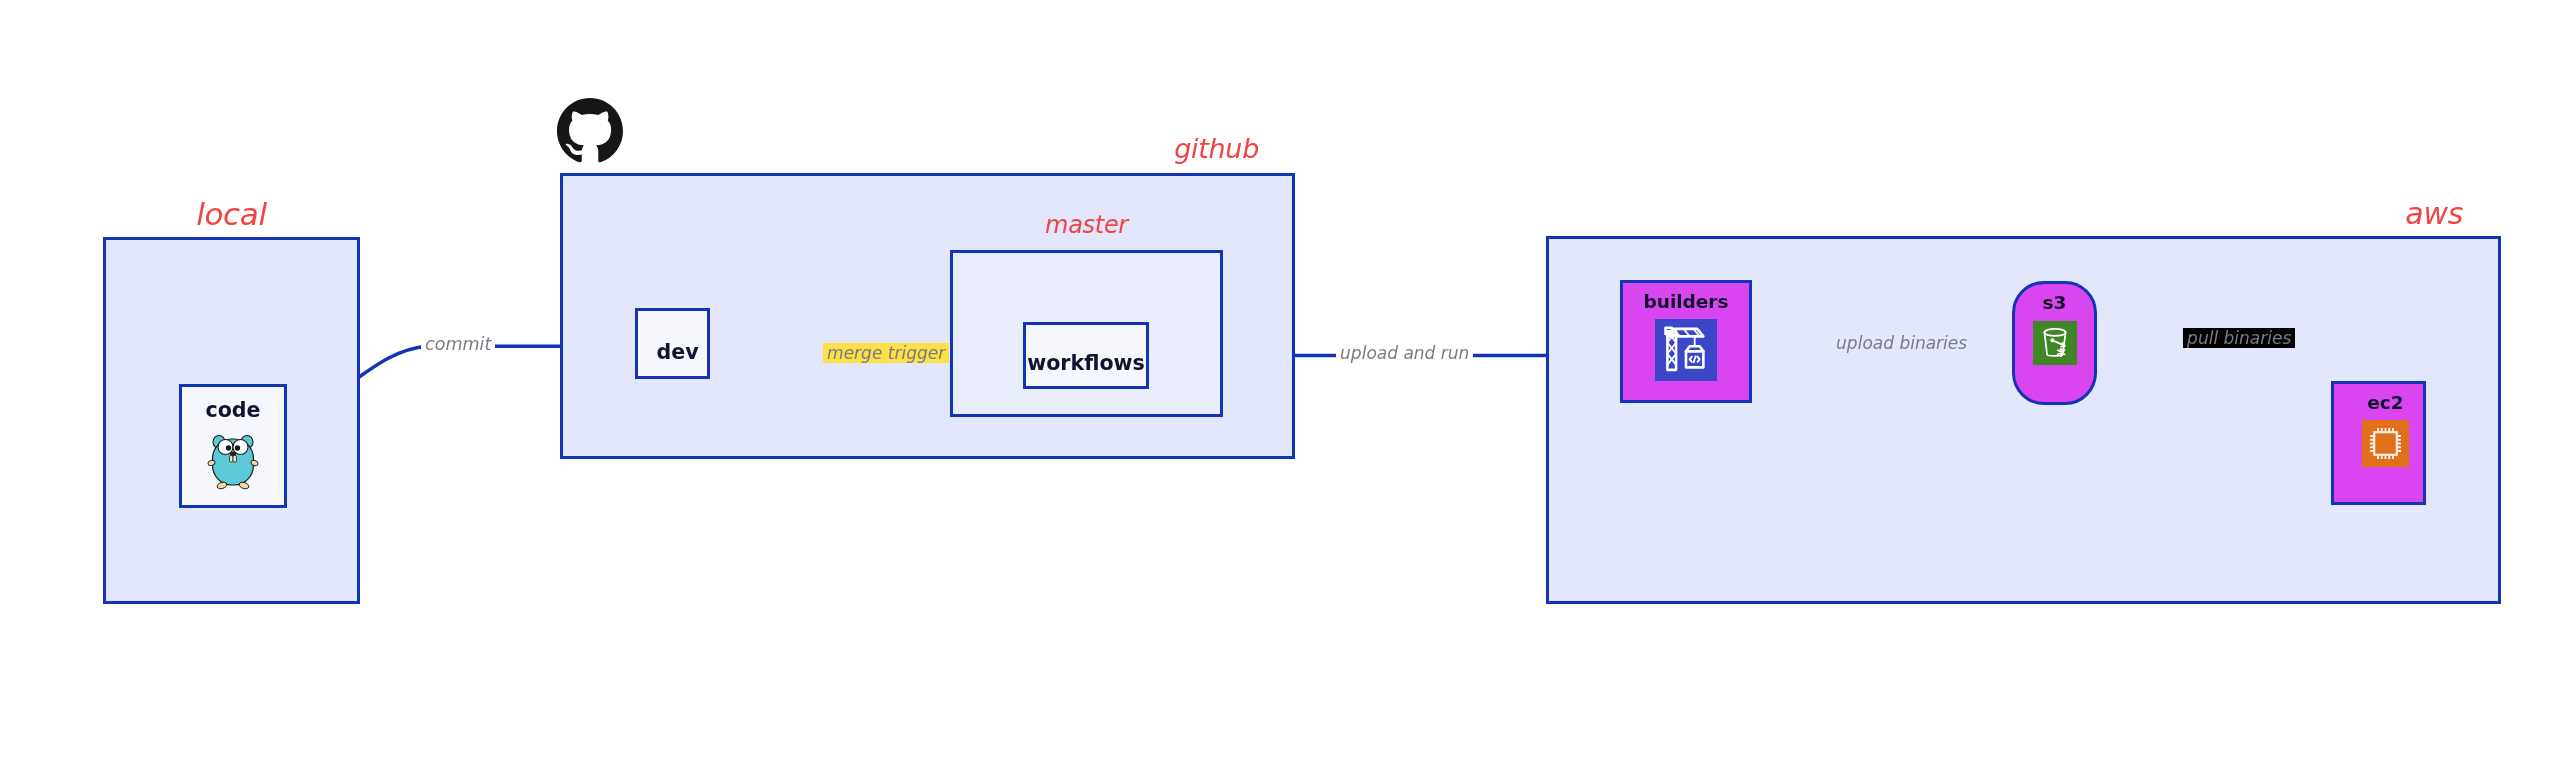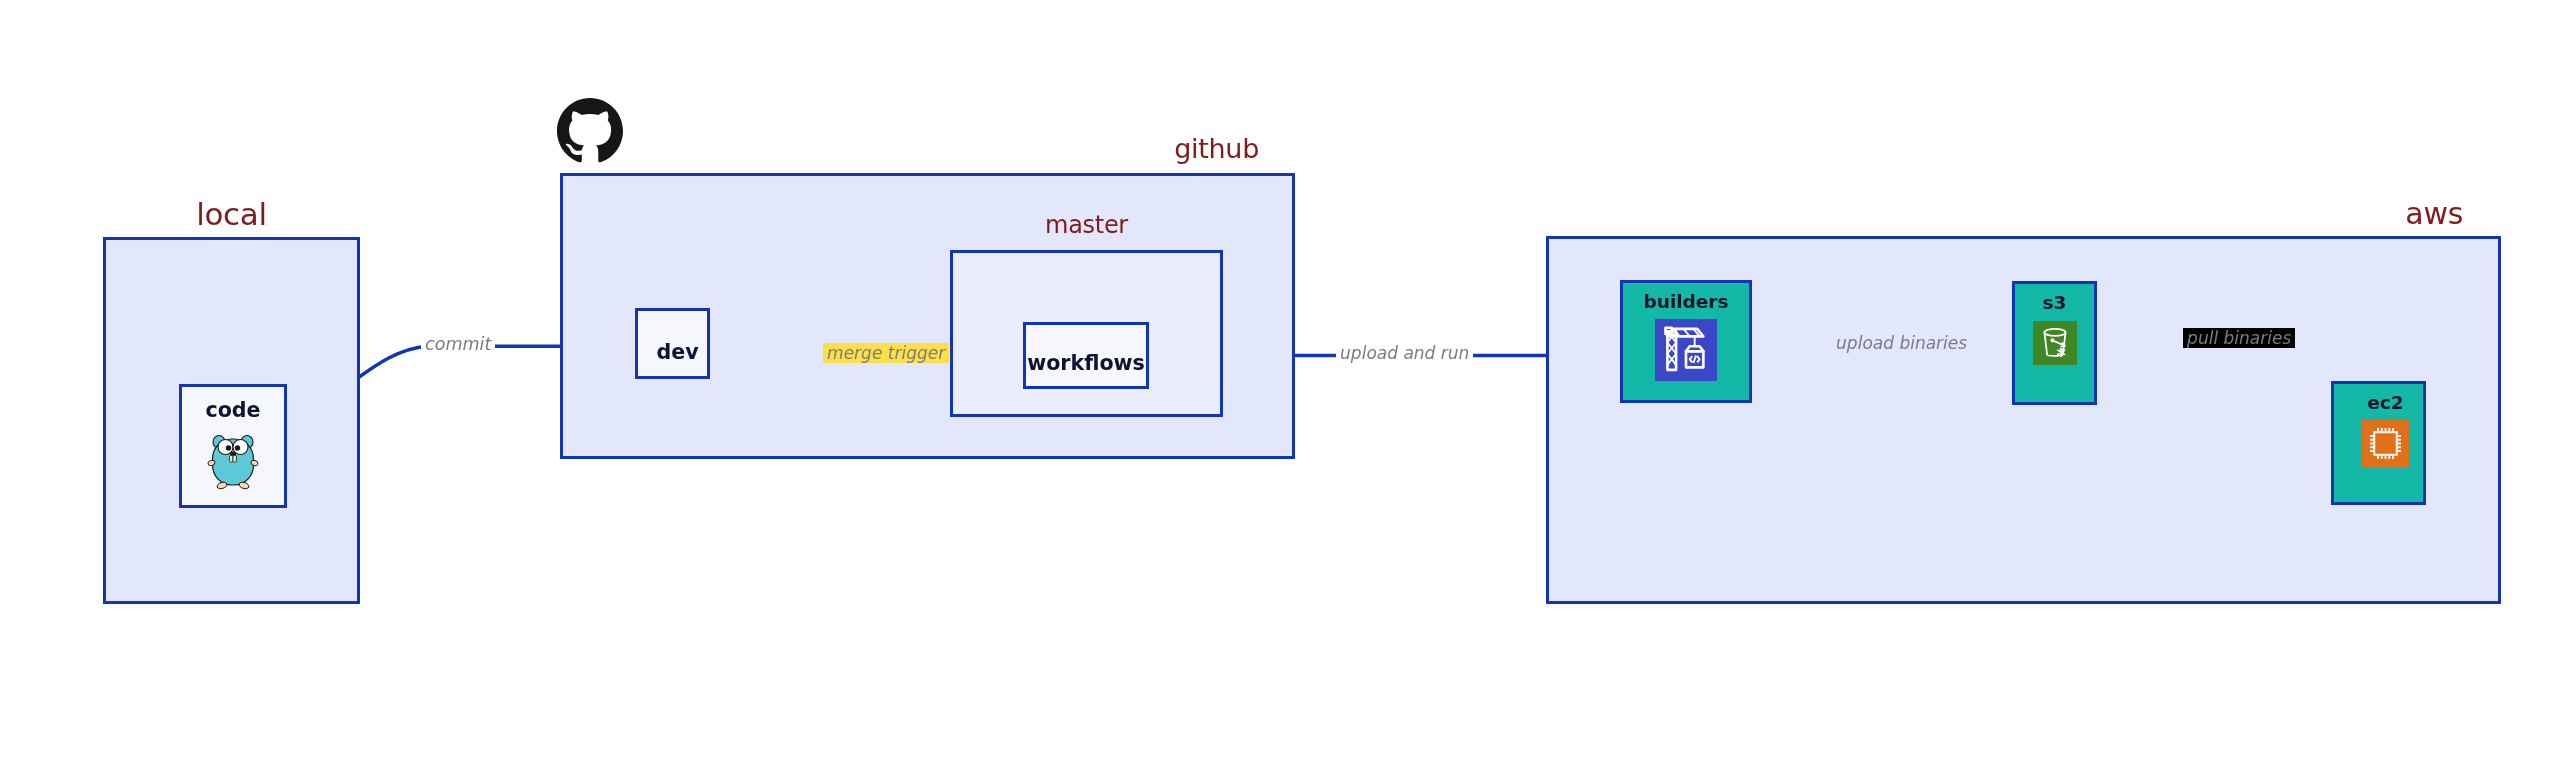--- a/index.html
+++ b/index.html
@@ -32,10 +32,11 @@
   }
   .group-label {
     position: absolute;
-    color: #7f1d1d;
+    color: #ef4444;
     font-weight: 400;
     white-space: nowrap;
     letter-spacing: -0.3px;
+    font-style: italic;
   }
 
   

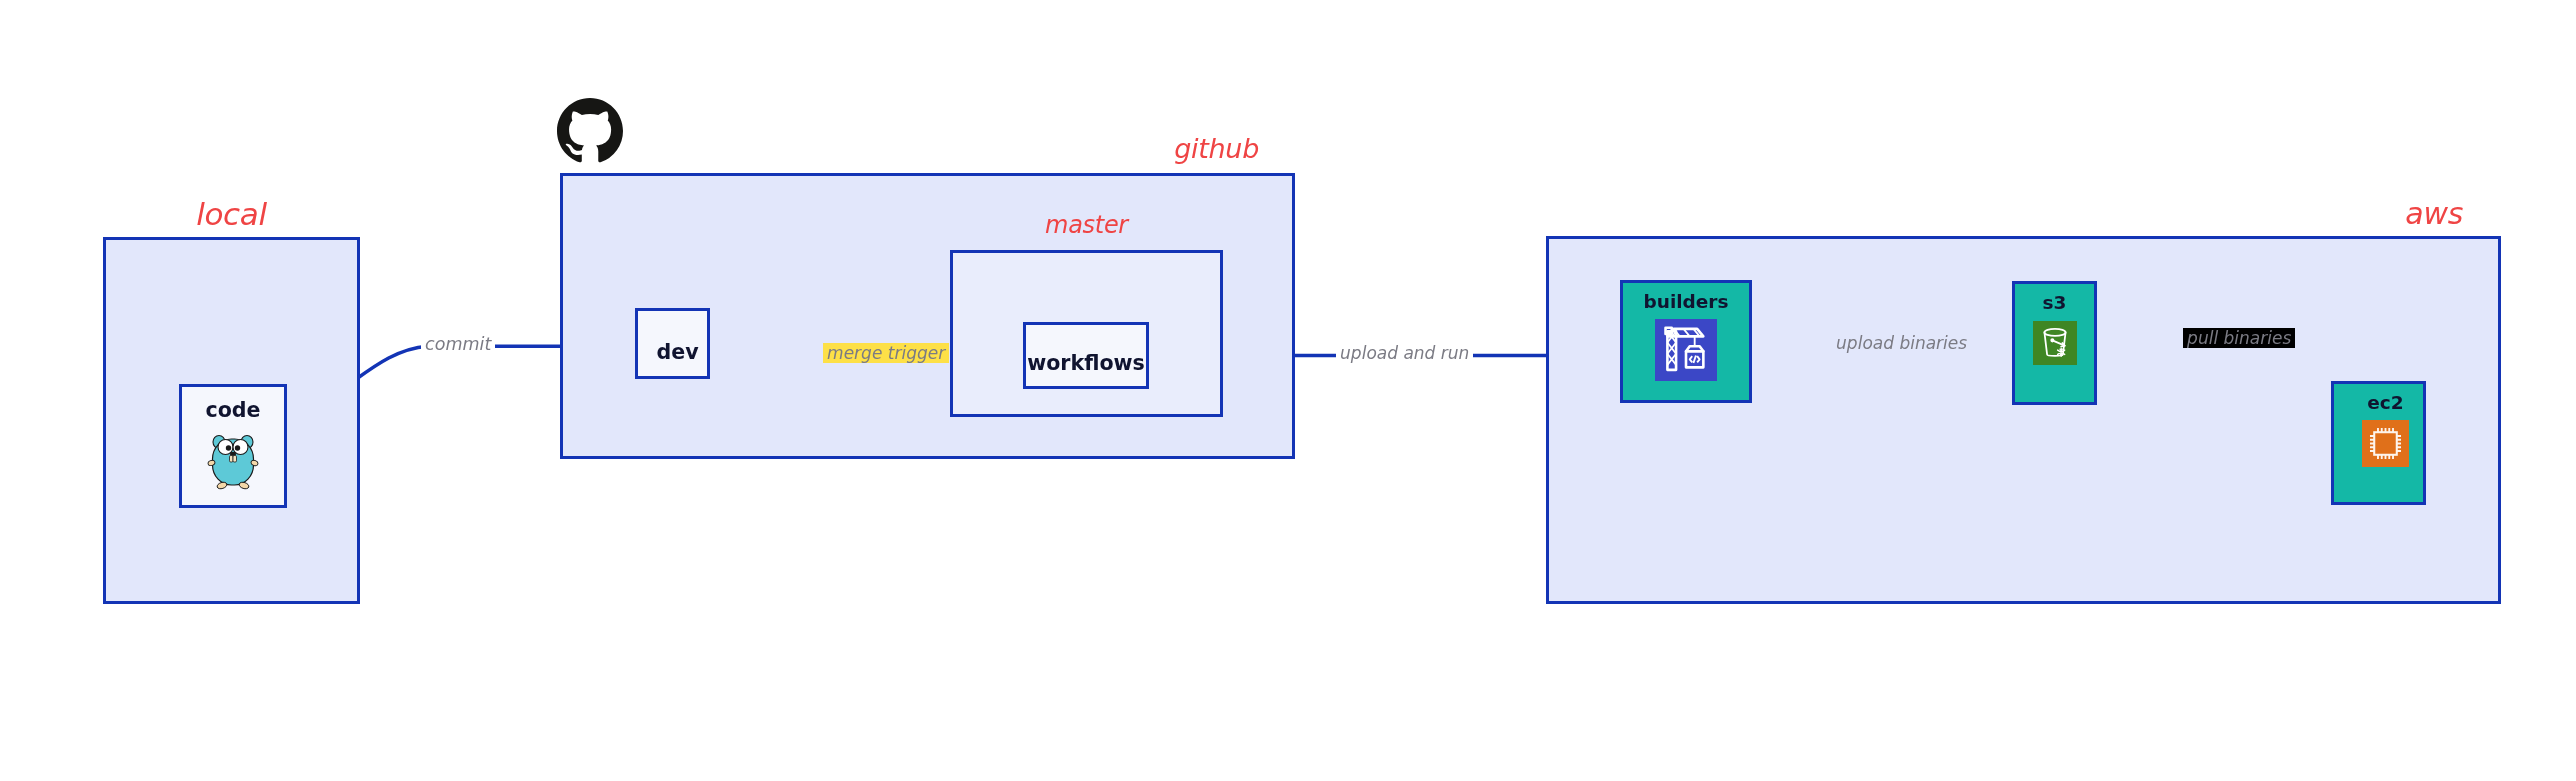--- a/index.html
+++ b/index.html
@@ -42,7 +42,7 @@
   
   .node {
     position: absolute;
-    background: #14b8a6;
+    background: #d946ef;
     border: 3.6px solid #1334b5;
     box-sizing: border-box;
     display: flex;

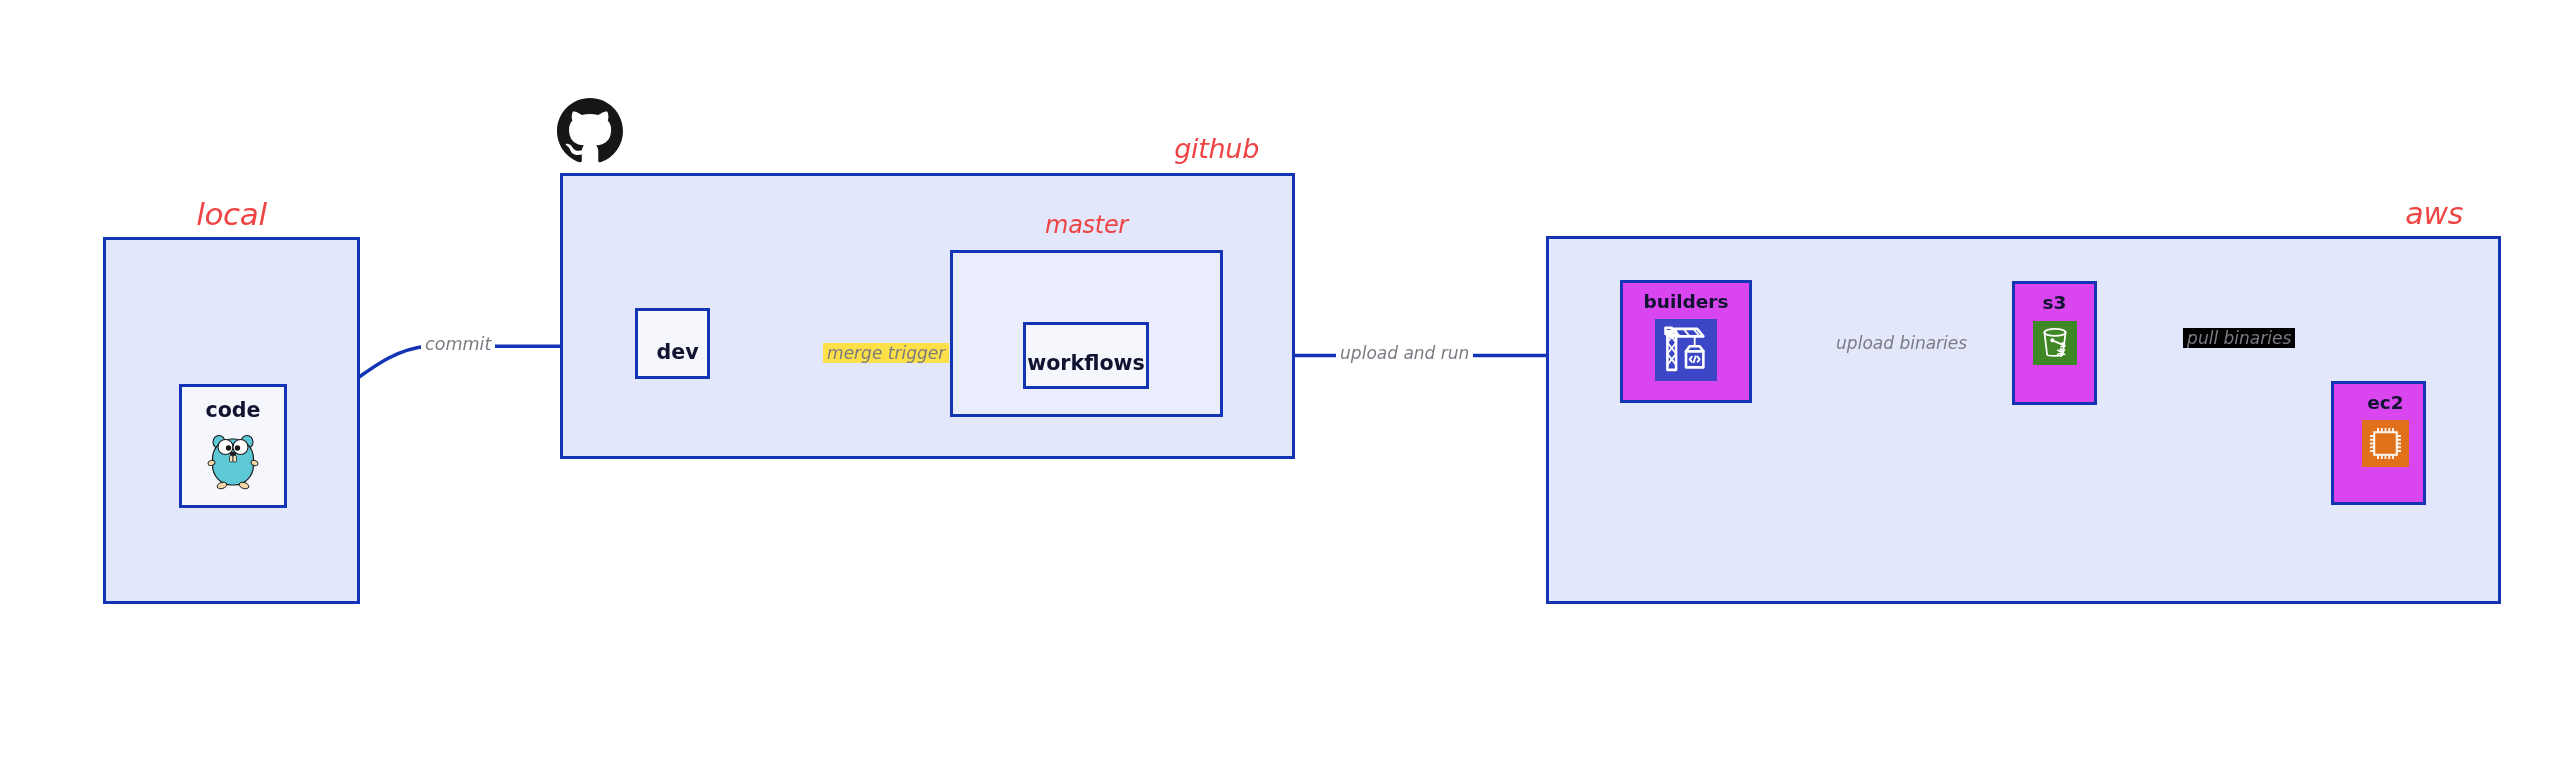--- a/index.html
+++ b/index.html
@@ -219,7 +219,7 @@
     </svg>
   </div>
 
-  <div class="node" style="left:2012px; top:281px; width:85px; height:124px;">
+  <div class="node" style="left:2012px; top:281px; width:85px; height:124px;border-radius:32px;">
     <div class="node-title" style="font-size:18.5px; margin-top:8.2px;">s3</div>
 
     <svg class="node-icon" style="width:44px; height:44px; margin-top:8.2px;" viewBox="0 0 100 100" xmlns="http://www.w3.org/2000/svg">

